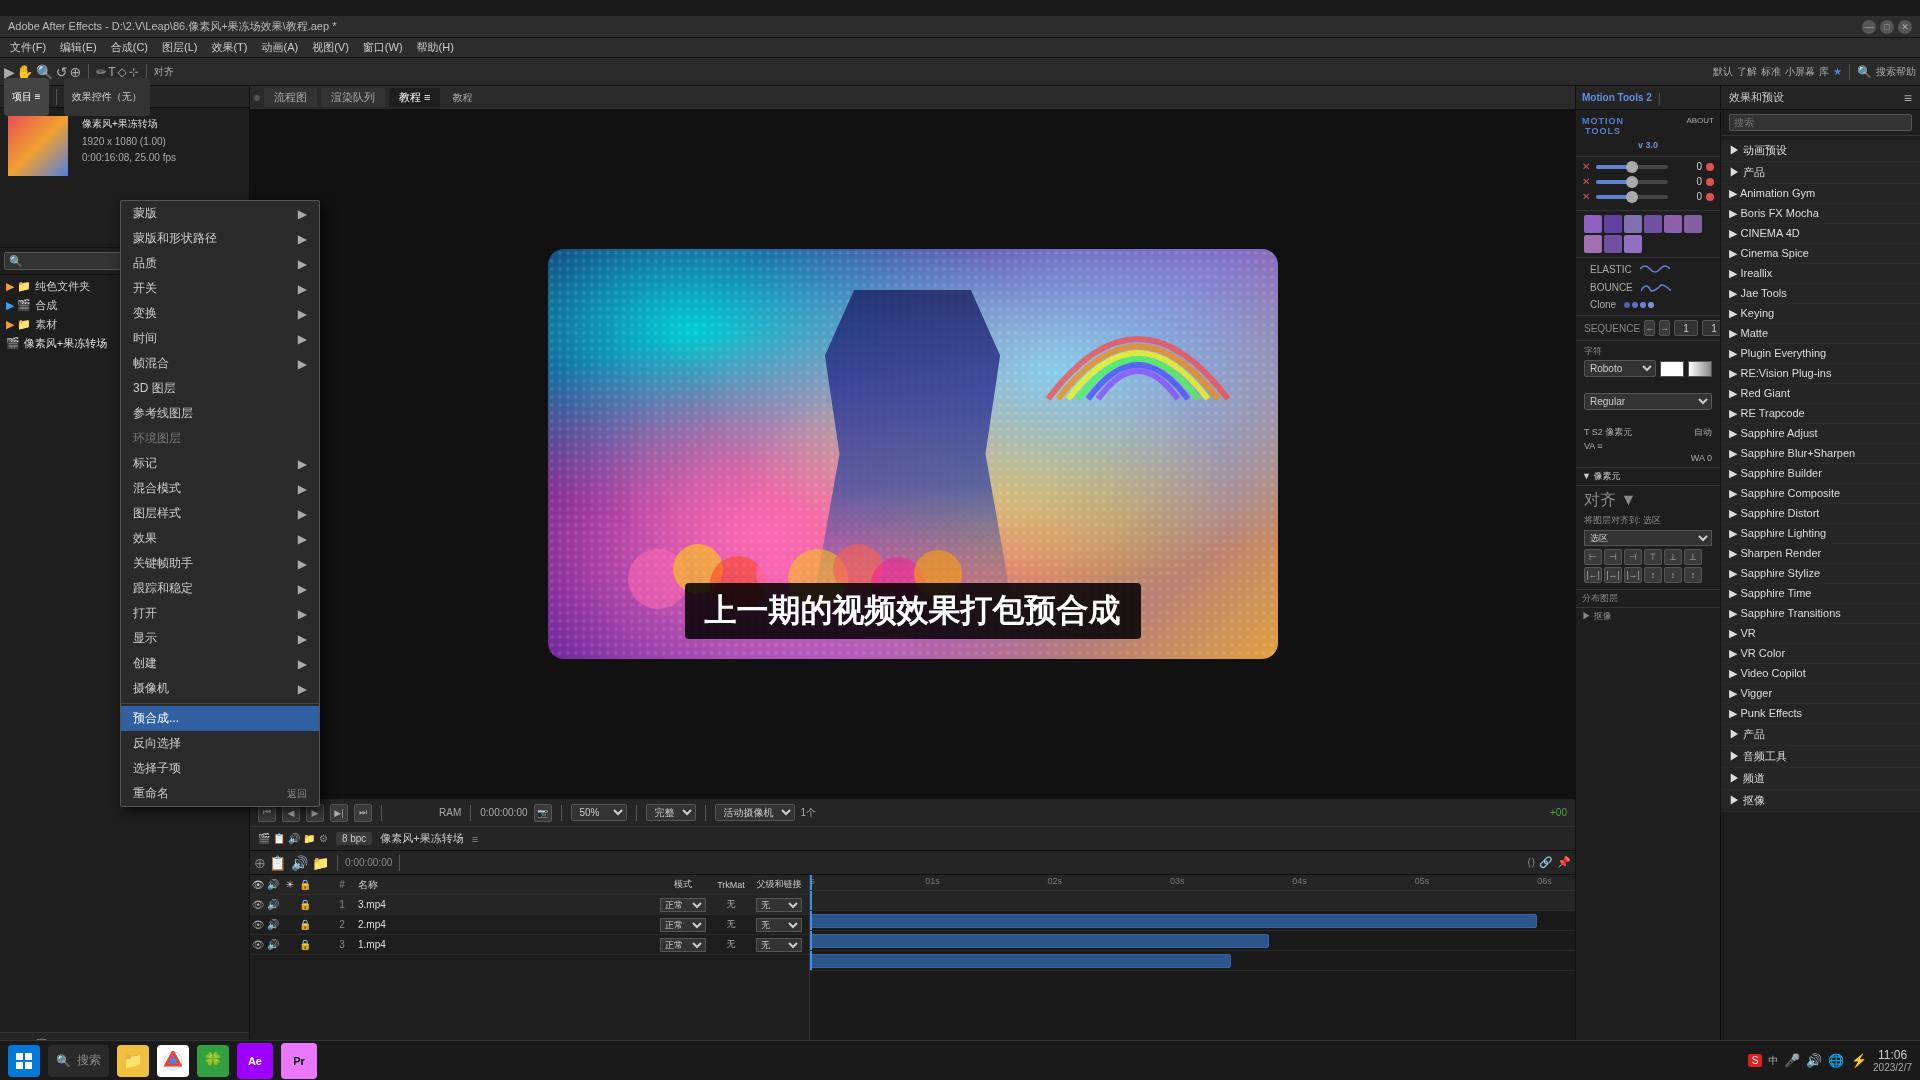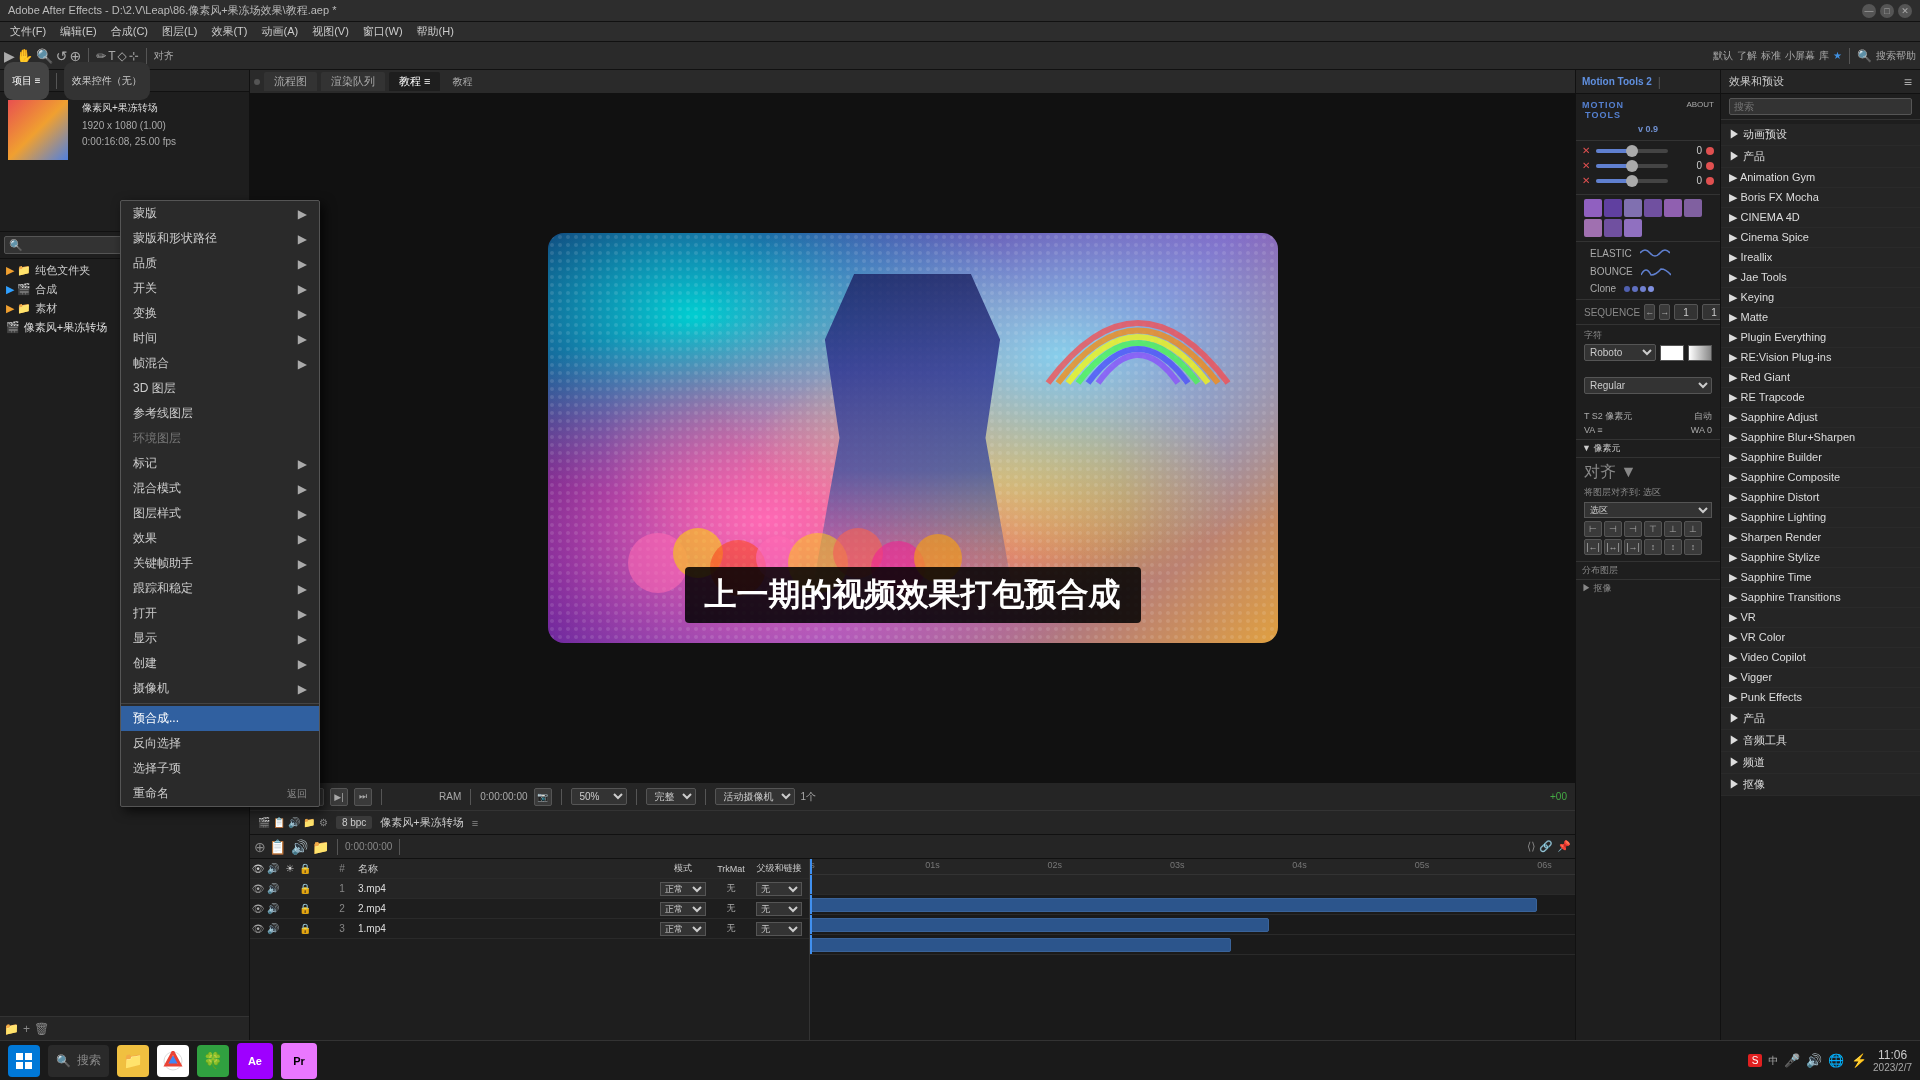--- a/index.html
+++ b/index.html
@@ -23,6 +23,7 @@
       border-bottom: 1px solid #111;
       font-size: 11px;
       color: #bbb;
+      margin-top: 16px;
     }
     #title-bar .win-buttons { display: flex; gap: 4px; }
     .win-btn {

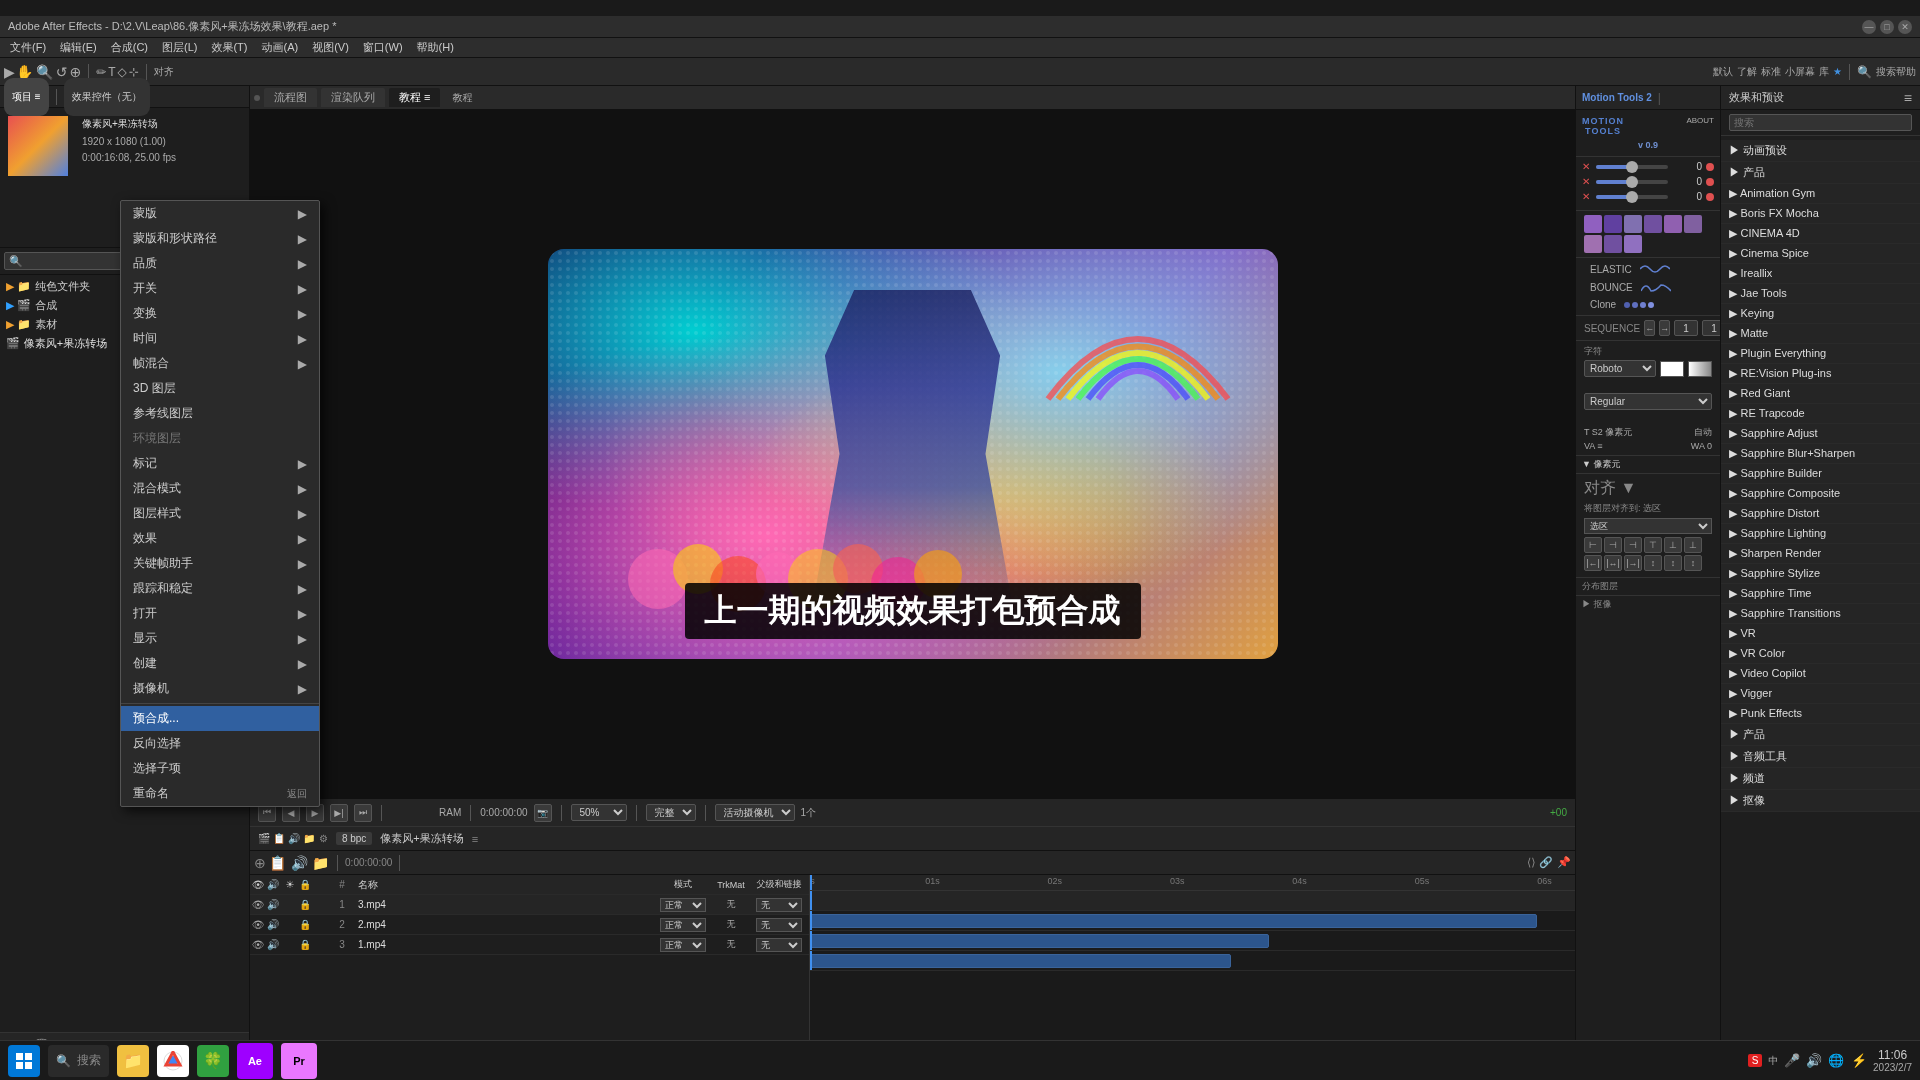--- a/index.html
+++ b/index.html
@@ -94,7 +94,7 @@
     .project-tab {
       padding: 12px 8px;
       background: #333;
-      border-radius: 9px;
+      border-radius: 4px;
       font-size: 10px;
       cursor: pointer;
     }

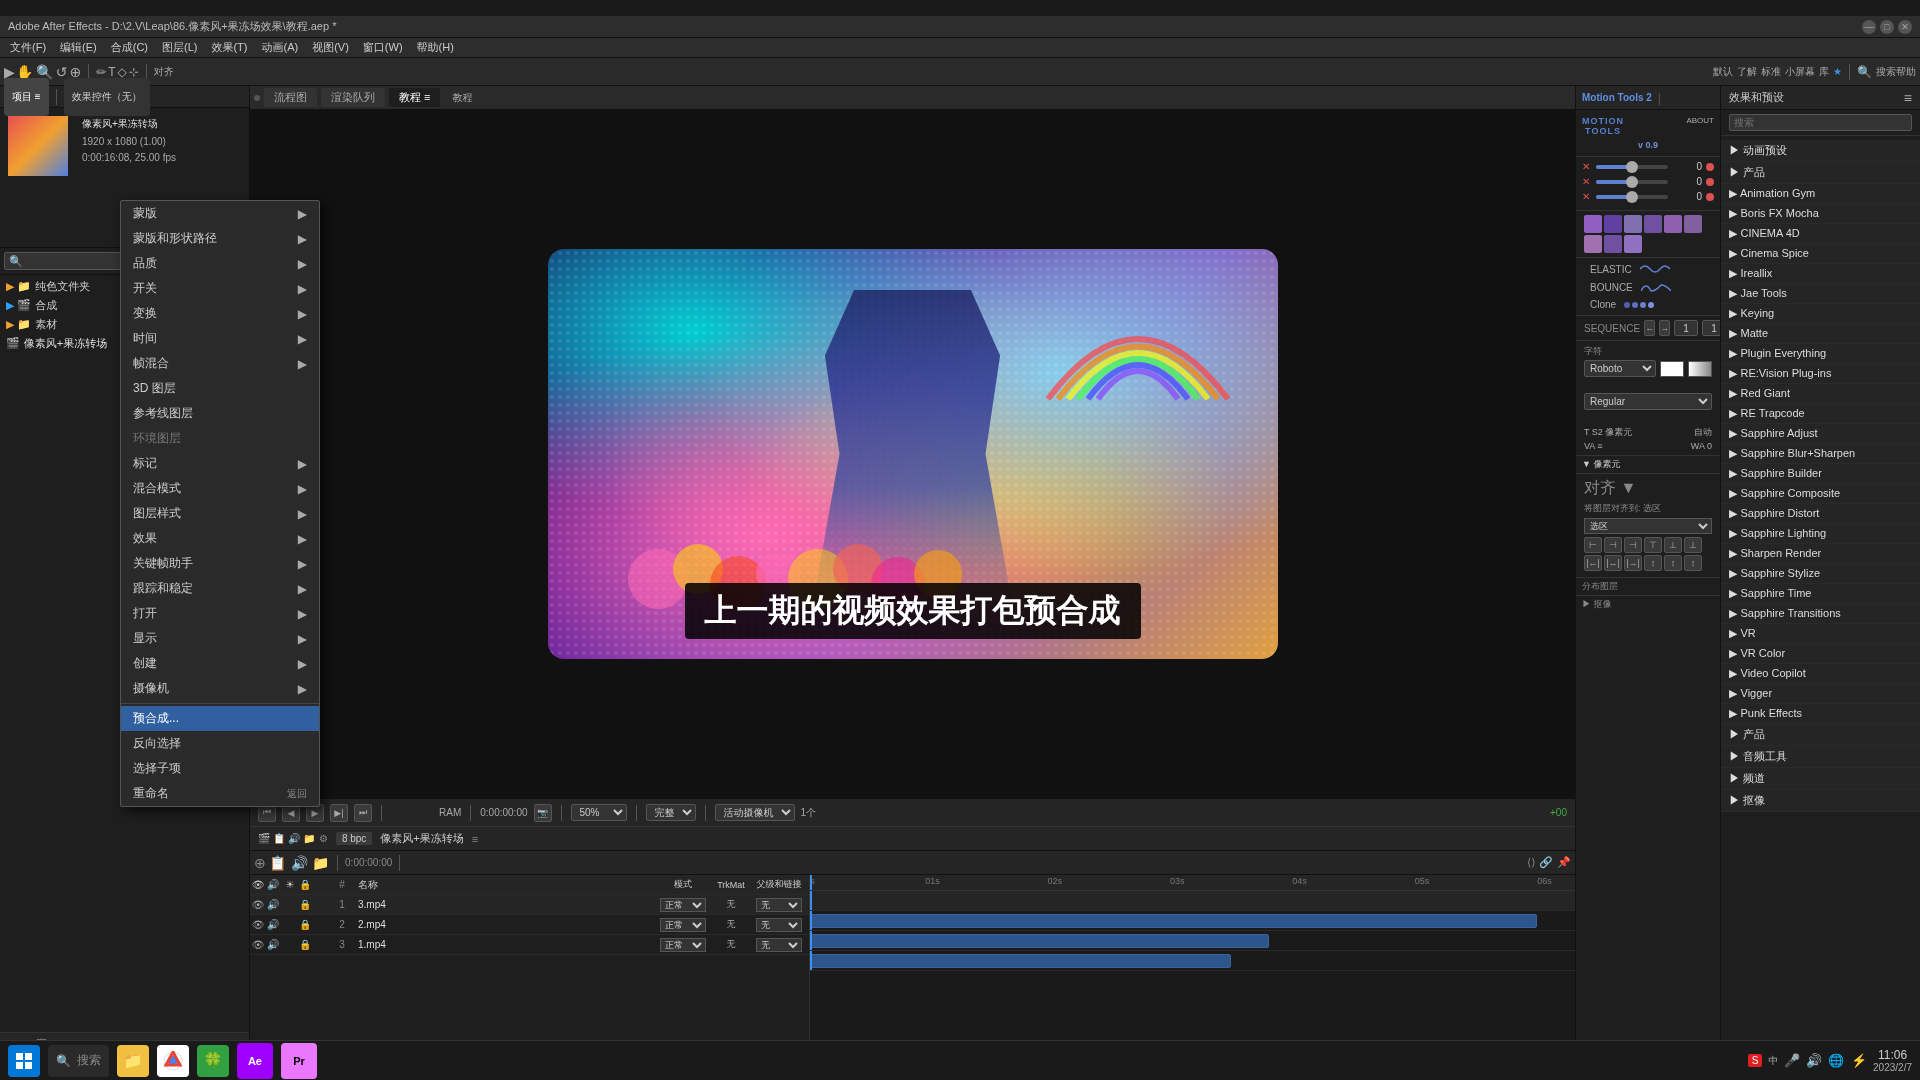--- a/index.html
+++ b/index.html
@@ -996,7 +996,7 @@
         <span style="font-size:9px;font-weight:bold;color:#5580d0;letter-spacing:1px;">MOTION<br>TOOLS</span>
         <span style="font-size:8px;color:#aaa;cursor:pointer;">ABOUT</span>
       </div>
-      <div style="font-size:9px;color:#7090d0;font-weight:bold;">v 0.9</div>
+      <div style="font-size:9px;color:#7090d0;font-weight:bold;">v 3.0</div>
     </div>
 
     <div style="padding:4px 6px;border-bottom:1px solid #333;">

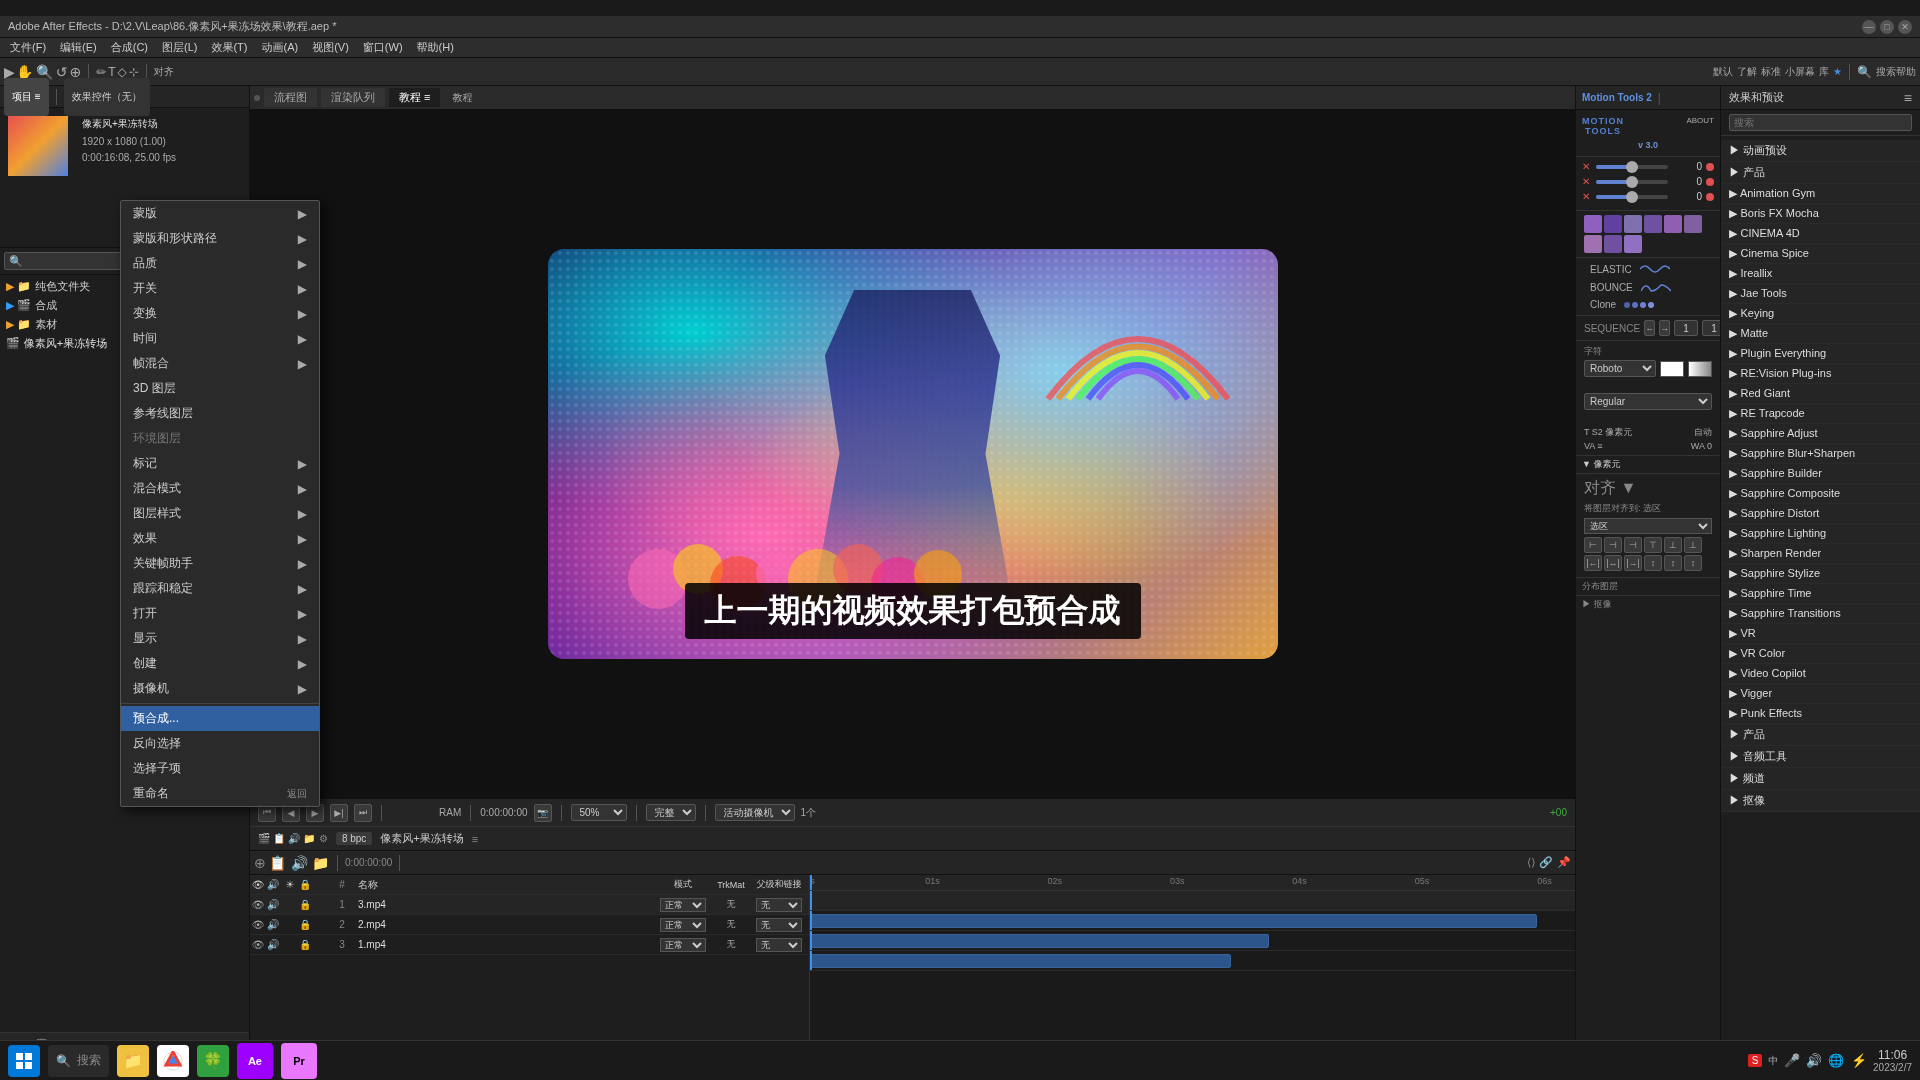--- a/index.html
+++ b/index.html
@@ -1087,7 +1087,7 @@
         <span style="font-size:9px;color:#aaa;">T S2 像素元</span>
         <span style="font-size:9px;color:#aaa;margin-left:auto;">自动</span>
       </div>
-      <div style="display:flex;gap:2px;">
+      <div style="display:flex;gap:2px;flex-direction:column;">
         <span style="font-size:9px;color:#aaa;">VA ≡</span>
         <span style="font-size:9px;color:#aaa;margin-left:auto;">WA 0</span>
       </div>

